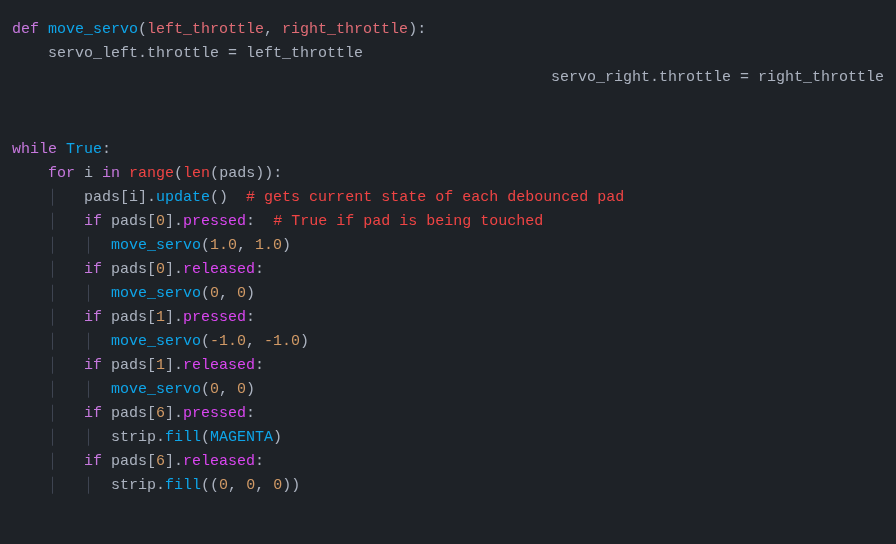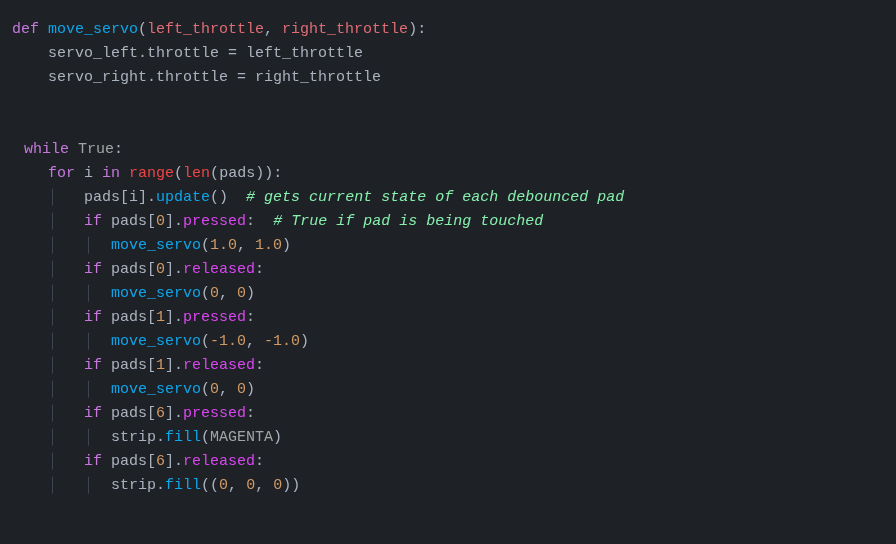--- a/index.html
+++ b/index.html
@@ -43,7 +43,7 @@
 <div id="code-container">
     <div style="display: flex; white-space: pre; min-height: 24px; position: relative; align-items: center;"><span class="kw">def </span><span class="fn">move_servo</span><span class="plain">(</span><span class="param">left_throttle</span><span class="plain">, </span><span class="param">right_throttle</span><span class="plain">):</span></div>
     <div style="display: flex; white-space: pre; min-height: 24px; position: relative; align-items: flex-end;"><span style="color: rgb(62, 68, 81);">    </span><span class="plain">servo_left</span><span class="dot">.</span><span class="plain">throttle </span><span class="plain">= </span><span class="plain">left_throttle</span></div>
-    <div style="display: flex; white-space: pre; min-height: 24px; position: relative; align-items: center;"><span style="color: rgb(62, 68, 81);">    </span><span class="plain">servo_right</span><span class="dot">.</span><span class="plain">throttle </span><span class="plain">= </span><span class="plain">right_throttle</span></div>
+    <div style="display: flex; white-space: pre; min-height: 24px; position: relative; align-items: center; justify-content: flex-end;"><span style="color: rgb(62, 68, 81);">    </span><span class="plain">servo_right</span><span class="dot">.</span><span class="plain">throttle </span><span class="plain">= </span><span class="plain">right_throttle</span></div>
     <div style="display: flex; white-space: pre; min-height: 24px; position: relative; align-items: center;">&nbsp;</div>
     <div style="display: flex; white-space: pre; min-height: 24px; position: relative; align-items: center;">&nbsp;</div>
     <div style="display: flex; white-space: pre; min-height: 24px; position: relative; align-items: flex-start; margin-left: 12px;"><span class="kw">while </span><span class="const">True</span><span class="plain">:</span></div>

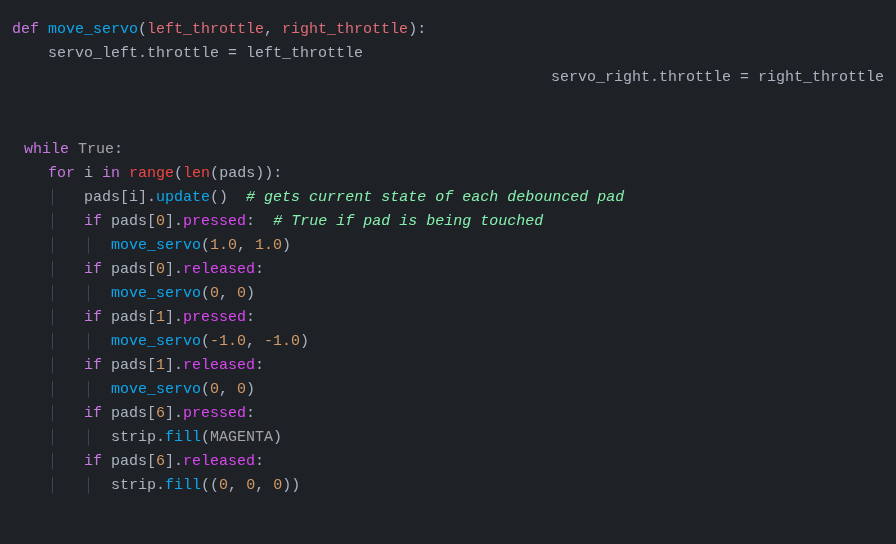--- a/index.html
+++ b/index.html
@@ -46,7 +46,7 @@
     <div style="display: flex; white-space: pre; min-height: 24px; position: relative; align-items: center; justify-content: flex-end;"><span style="color: rgb(62, 68, 81);">    </span><span class="plain">servo_right</span><span class="dot">.</span><span class="plain">throttle </span><span class="plain">= </span><span class="plain">right_throttle</span></div>
     <div style="display: flex; white-space: pre; min-height: 24px; position: relative; align-items: center;">&nbsp;</div>
     <div style="display: flex; white-space: pre; min-height: 24px; position: relative; align-items: center;">&nbsp;</div>
-    <div style="display: flex; white-space: pre; min-height: 24px; position: relative; align-items: flex-start; margin-left: 12px;"><span class="kw">while </span><span class="const">True</span><span class="plain">:</span></div>
+    <div style="display: flex; white-space: pre; min-height: 24px; position: relative; align-items: flex-start;"><span class="kw">while </span><span class="const">True</span><span class="plain">:</span></div>
     <div style="display: flex; white-space: pre; min-height: 24px; position: relative; align-items: center;"><span style="color: rgb(62, 68, 81);">    </span><span class="kw">for </span><span class="plain">i </span><span class="kw">in </span><span class="builtin">range</span><span class="plain">(</span><span class="builtin">len</span><span class="plain">(</span><span class="plain">pads</span><span class="plain">)):</span></div>
     <div style="display: flex; white-space: pre; min-height: 24px; position: relative; align-items: center;"><span style="color: rgb(62, 68, 81);">    │   </span><span class="plain">pads</span><span class="plain">[</span><span class="plain">i</span><span class="plain">].</span><span class="fn">update</span><span class="plain">()  </span><span class="cmt"># gets current state of each debounced pad</span></div>
     <div style="display: flex; white-space: pre; min-height: 24px; position: relative; align-items: center;"><span style="color: rgb(62, 68, 81);">    │   </span><span class="kw">if </span><span class="plain">pads</span><span class="plain">[</span><span class="num">0</span><span class="plain">].</span><span class="attr">pressed</span><span class="plain">:  </span><span class="cmt"># True if pad is being touched</span></div>

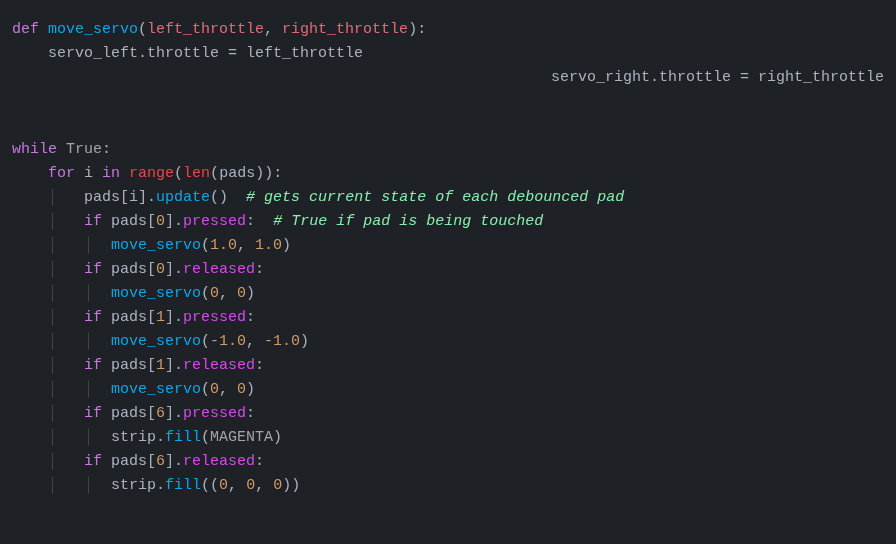--- a/index.html
+++ b/index.html
@@ -34,7 +34,7 @@
     .cmt   { color: #86efac; font-style: italic; } 
     .builtin { color: #ef4444; } 
     .attr  { color: #d946ef; }   
-    .const { color: #a3a3a3; }
+    .const { color: #0ea5e9; }
     .dot   { color: #abb2bf; }
   </style>
 </head>

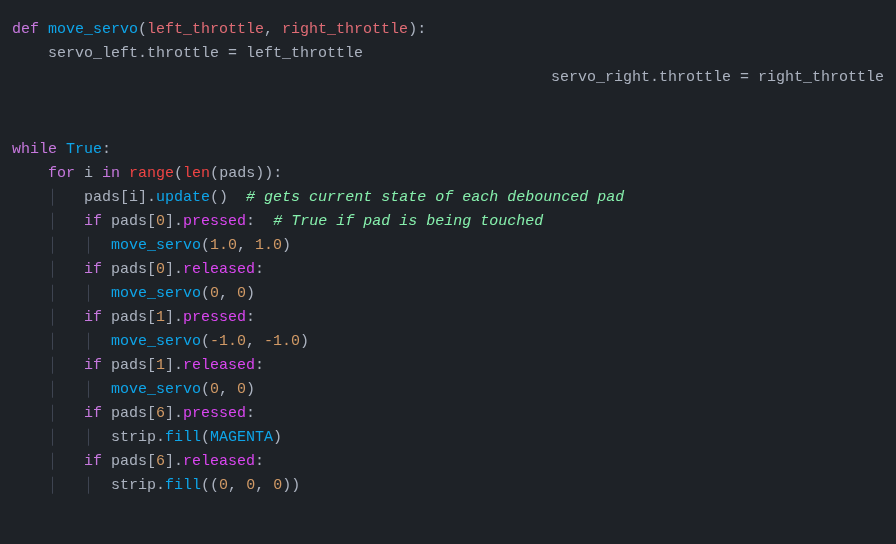--- a/index.html
+++ b/index.html
@@ -31,7 +31,7 @@
     .param { color: #e06c75; }   
     .plain { color: #abb2bf; }   
     .num   { color: #d19a66; }   
-    .cmt   { color: #86efac; font-style: italic; } 
+    .cmt   { color: #ef4444; } 
     .builtin { color: #ef4444; } 
     .attr  { color: #d946ef; }   
     .const { color: #0ea5e9; }

